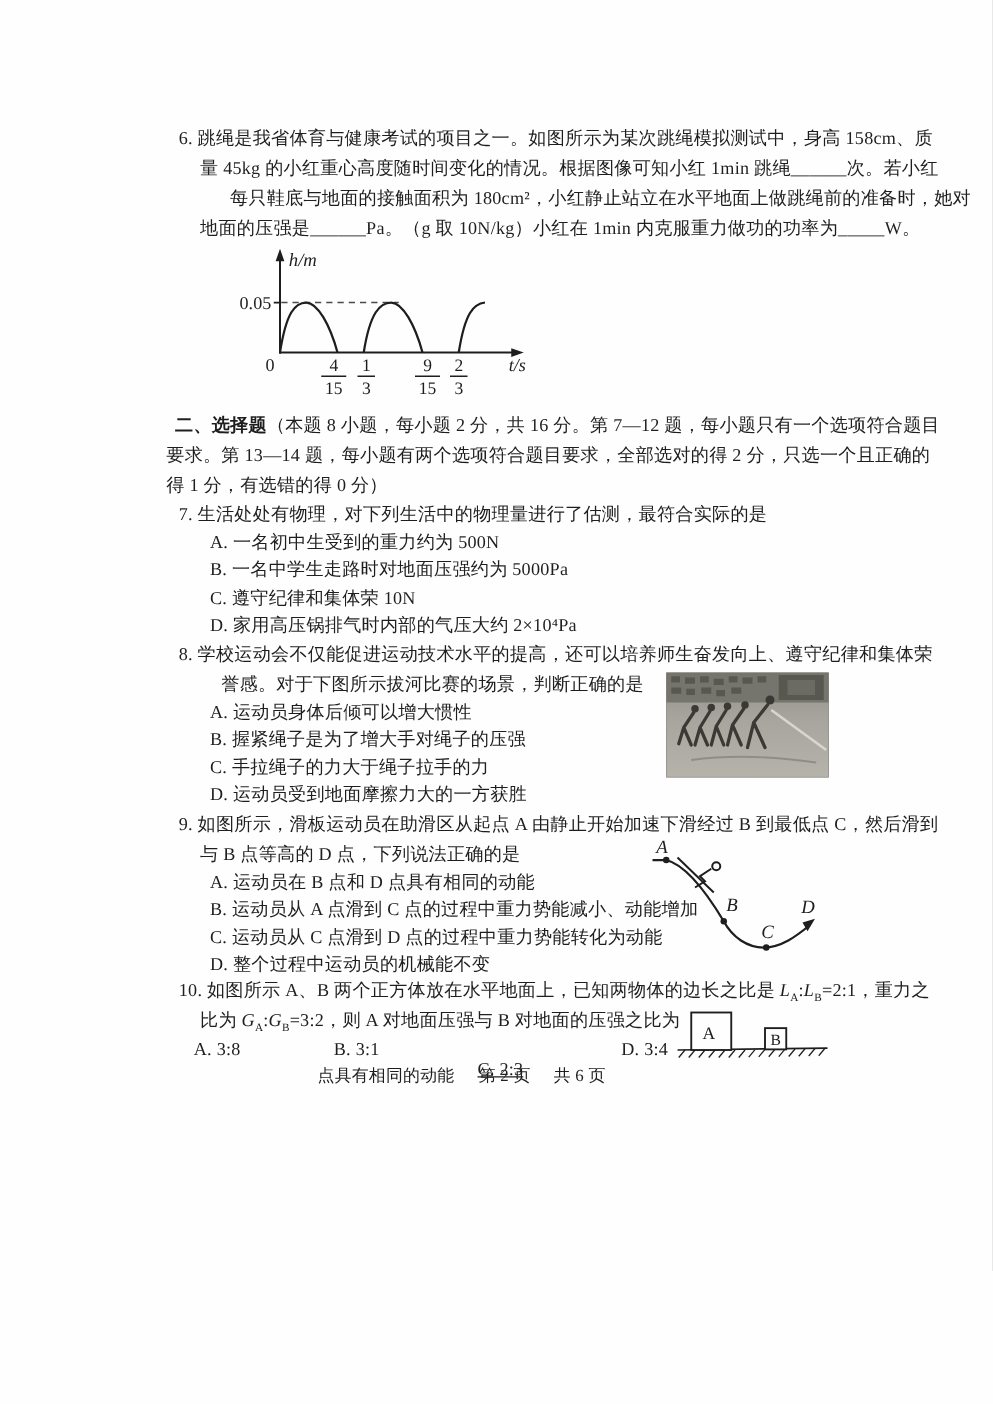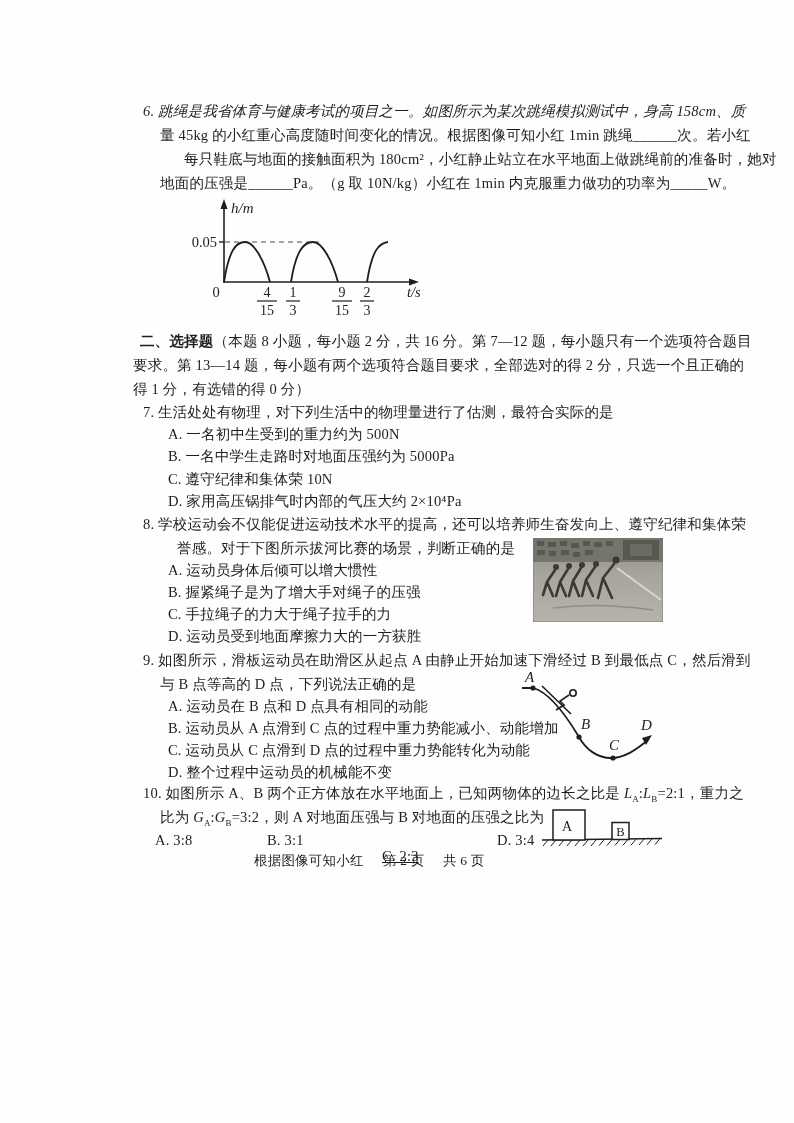--- a/index.html
+++ b/index.html
@@ -25,7 +25,7 @@
 
 <div class="page">
 
-  <div class="txt" style="left:143px; top:103px;font-style:italic;">6. 跳绳是我省体育与健康考试的项目之一。如图所示为某次跳绳模拟测试中，身高 158cm、质</div>
+  <div class="txt" style="left:143px; top:103px;">6. 跳绳是我省体育与健康考试的项目之一。如图所示为某次跳绳模拟测试中，身高 158cm、质</div>
   <div class="txt" style="left:160px; top:127px;">量 45kg 的小红重心高度随时间变化的情况。根据图像可知小红 1min 跳绳______次。若小红</div>
   <div class="txt" style="left:160px; top:151px;margin-left:24px;">每只鞋底与地面的接触面积为 180cm²，小红静止站立在水平地面上做跳绳前的准备时，她对</div>
   <div class="txt" style="left:160px; top:175px;">地面的压强是______Pa。（g 取 10N/kg）小红在 1min 内克服重力做功的功率为_____W。</div>

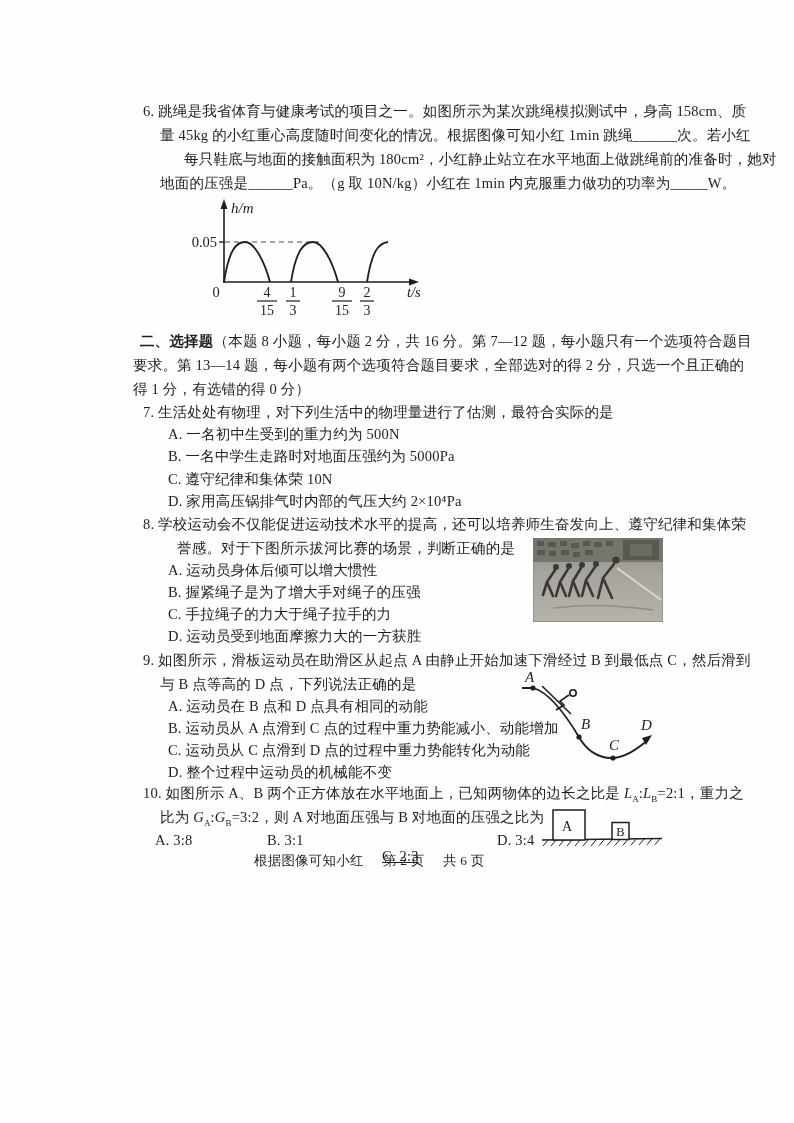--- a/index.html
+++ b/index.html
@@ -191,7 +191,7 @@
     <text x="80.5" y="38" font-size="12.5" text-anchor="middle">B</text>
   </svg>
 
-  <div class="txt footer-txt" style="left:254px; top:852px;">根据图像可知小红</div>
+  <div class="txt footer-txt" style="left:254px; top:852px;">点具有相同的动能</div>
   <div class="txt footer-txt" style="left:383px; top:852px;">第 2 页</div>
   <div class="txt footer-txt" style="left:443px; top:852px;">共 6 页</div>
 

